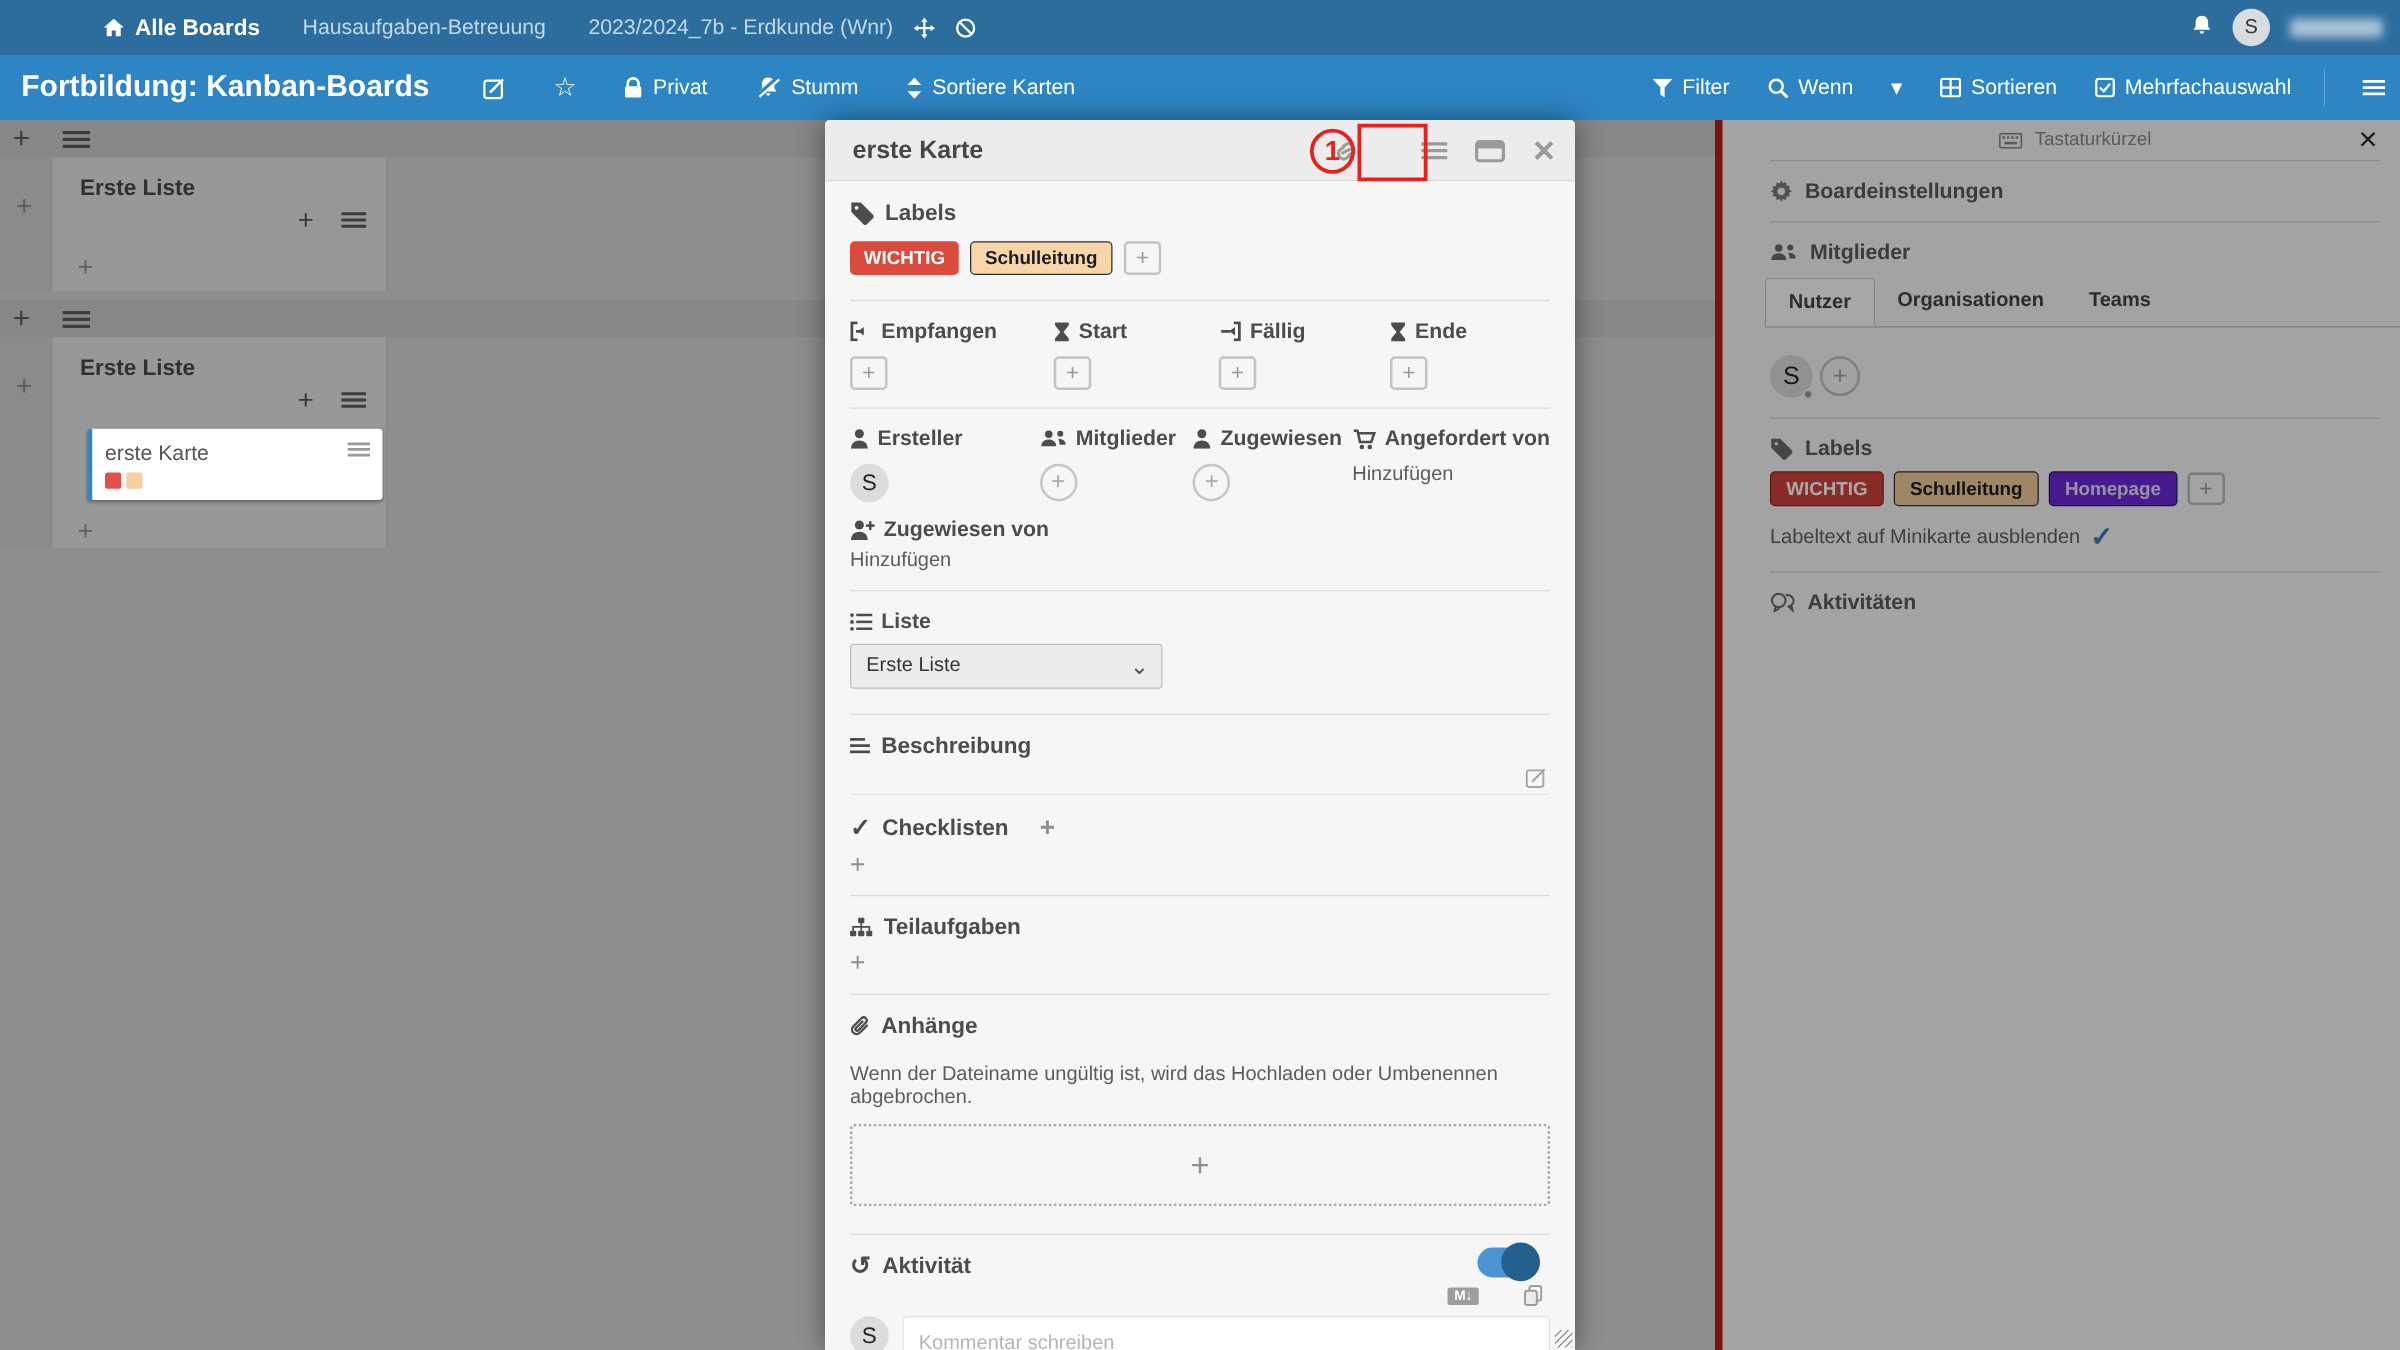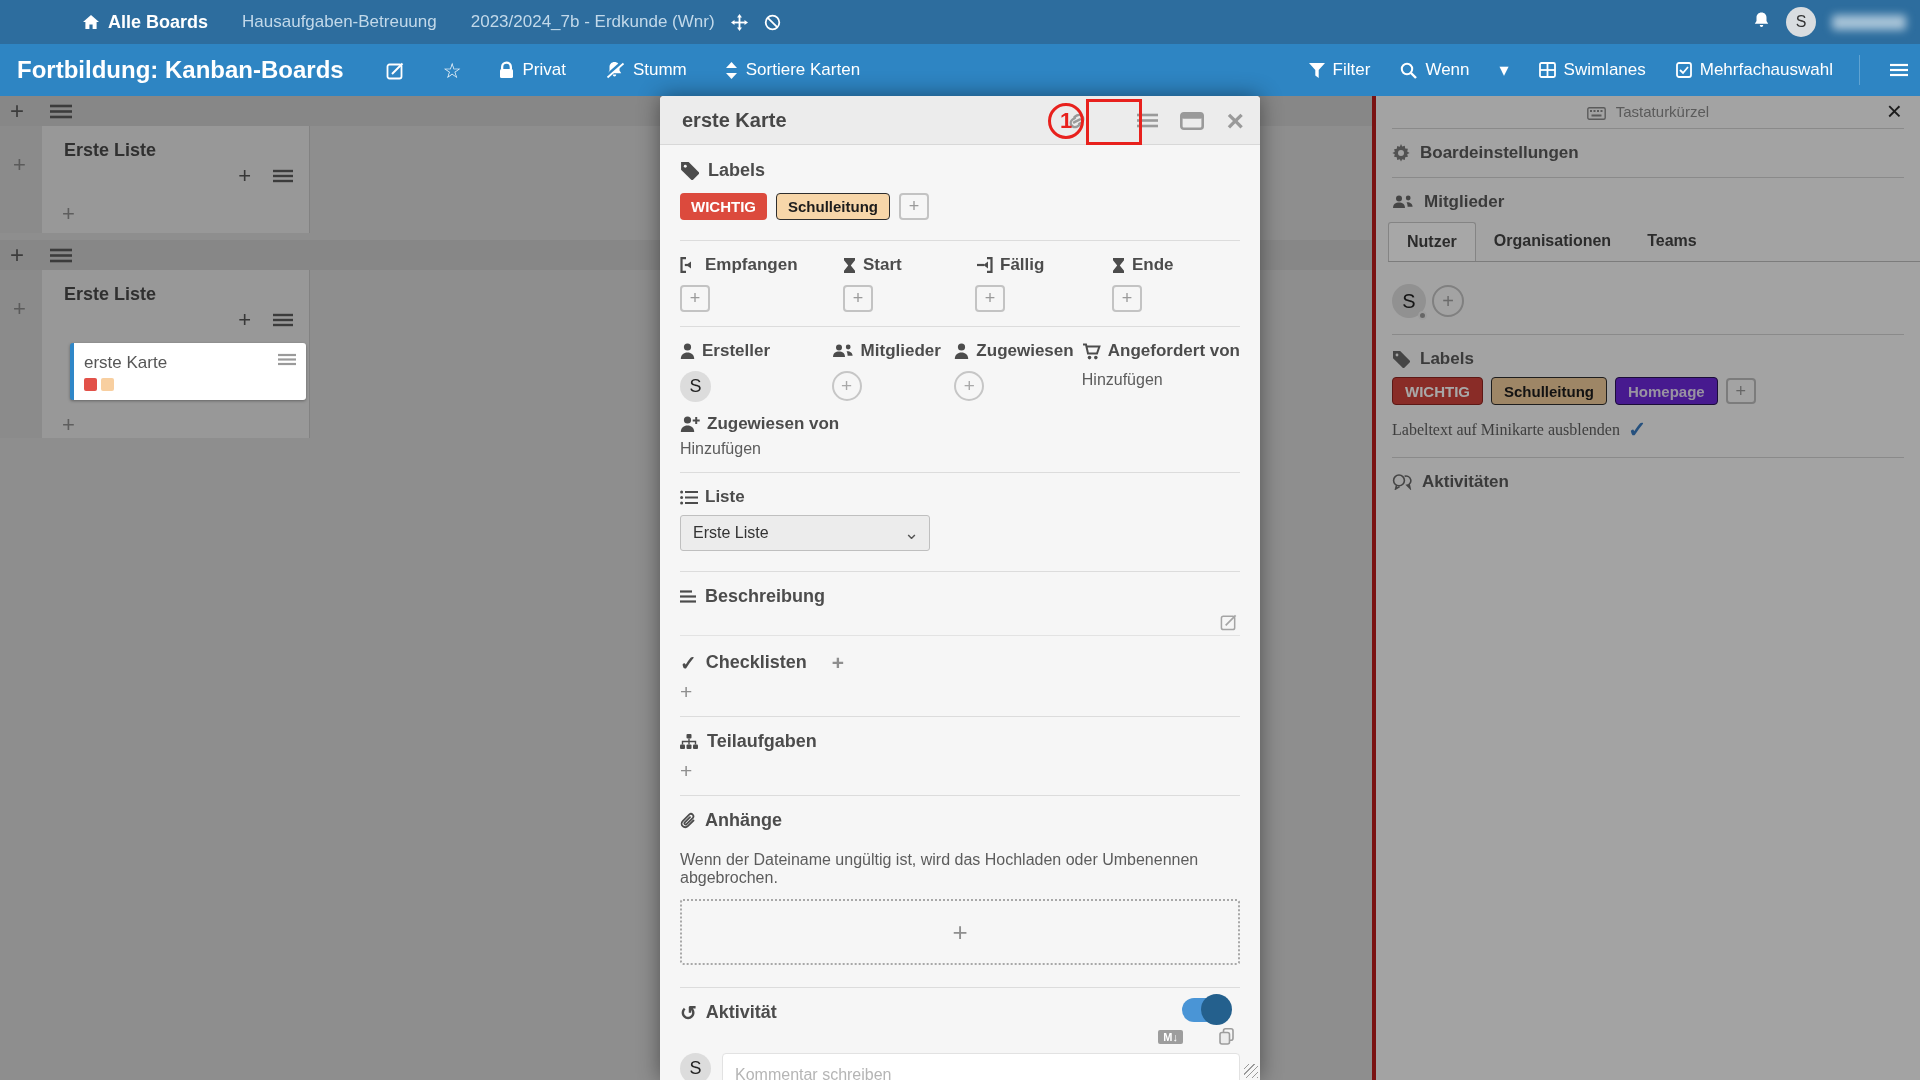--- a/index.html
+++ b/index.html
@@ -214,7 +214,7 @@
             <line x1="8.5" y1="1" x2="8.5" y2="15" stroke="#fff" stroke-width="1.8"></line>
             <line x1="1" y1="8" x2="16" y2="8" stroke="#fff" stroke-width="1.8"></line>
           </svg>
-        <span>Swimlanes</span>
+        <span>Sortieren</span>
       </span>
       <span class="bb-item">
         <svg class="ic" width="16" height="16" viewBox="0 0 16 16">

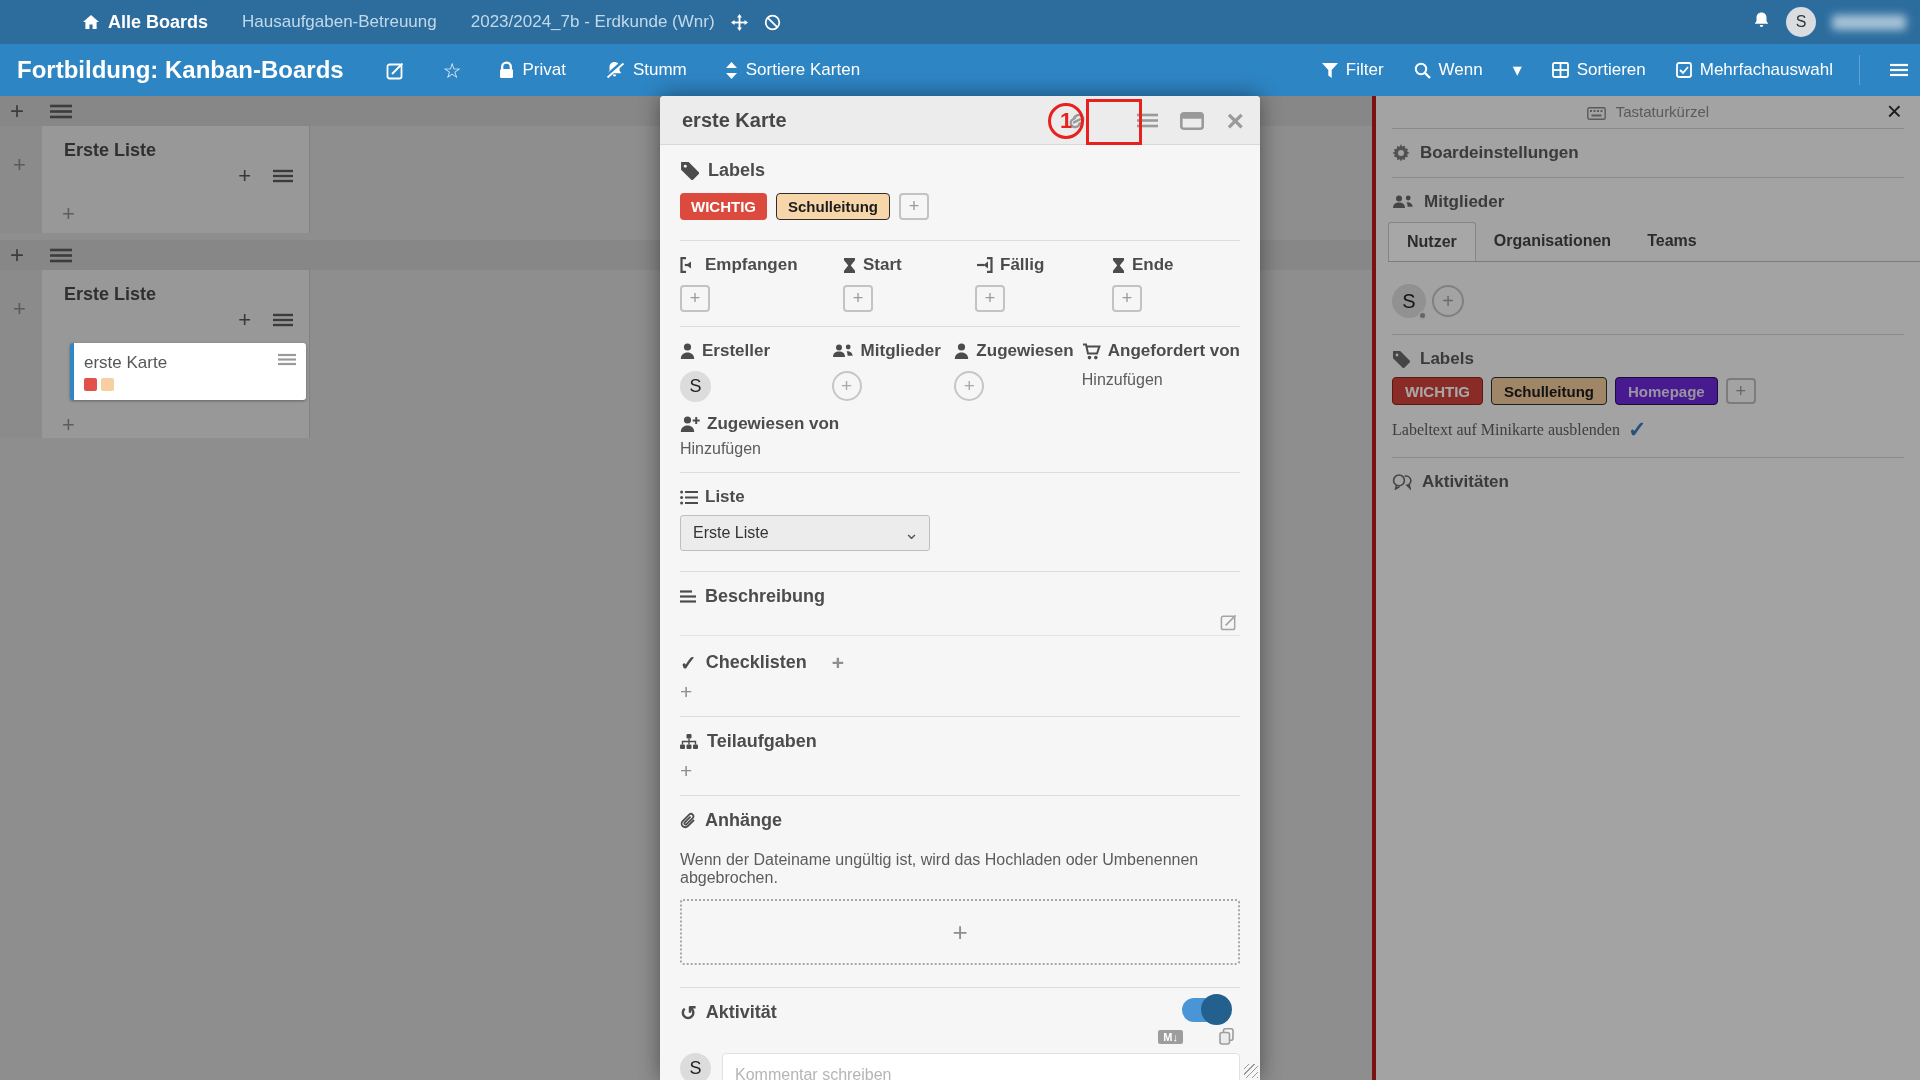--- a/index.html
+++ b/index.html
@@ -44,7 +44,7 @@
   .overlay { position:absolute; top:96px; left:0; width:1920px; bottom:0; background:rgba(0,0,0,.34); z-index:40; }
 
   
-  .sidebar { position:absolute; top:96px; right:0; width:548px; bottom:0; background:#f7f7f7; border-left:4px solid #b91c1c; color:#555; }
+  .sidebar { position:absolute; top:96px; right:0; width:548px; bottom:0; background:#f7f7f7; border-left:6px solid #b91c1c; color:#555;padding-left:22px; }
   .sb-top { position:relative; height:32px; }
   .sb-shortcut { position:absolute; left:0; right:0; top:7px; text-align:center; font-size:15px; color:#8a8a8a; cursor:pointer; }
   .sb-close { position:absolute; right:18px; top:2px; font-size:26px; color:#2b2b2b; cursor:pointer; line-height:1; }

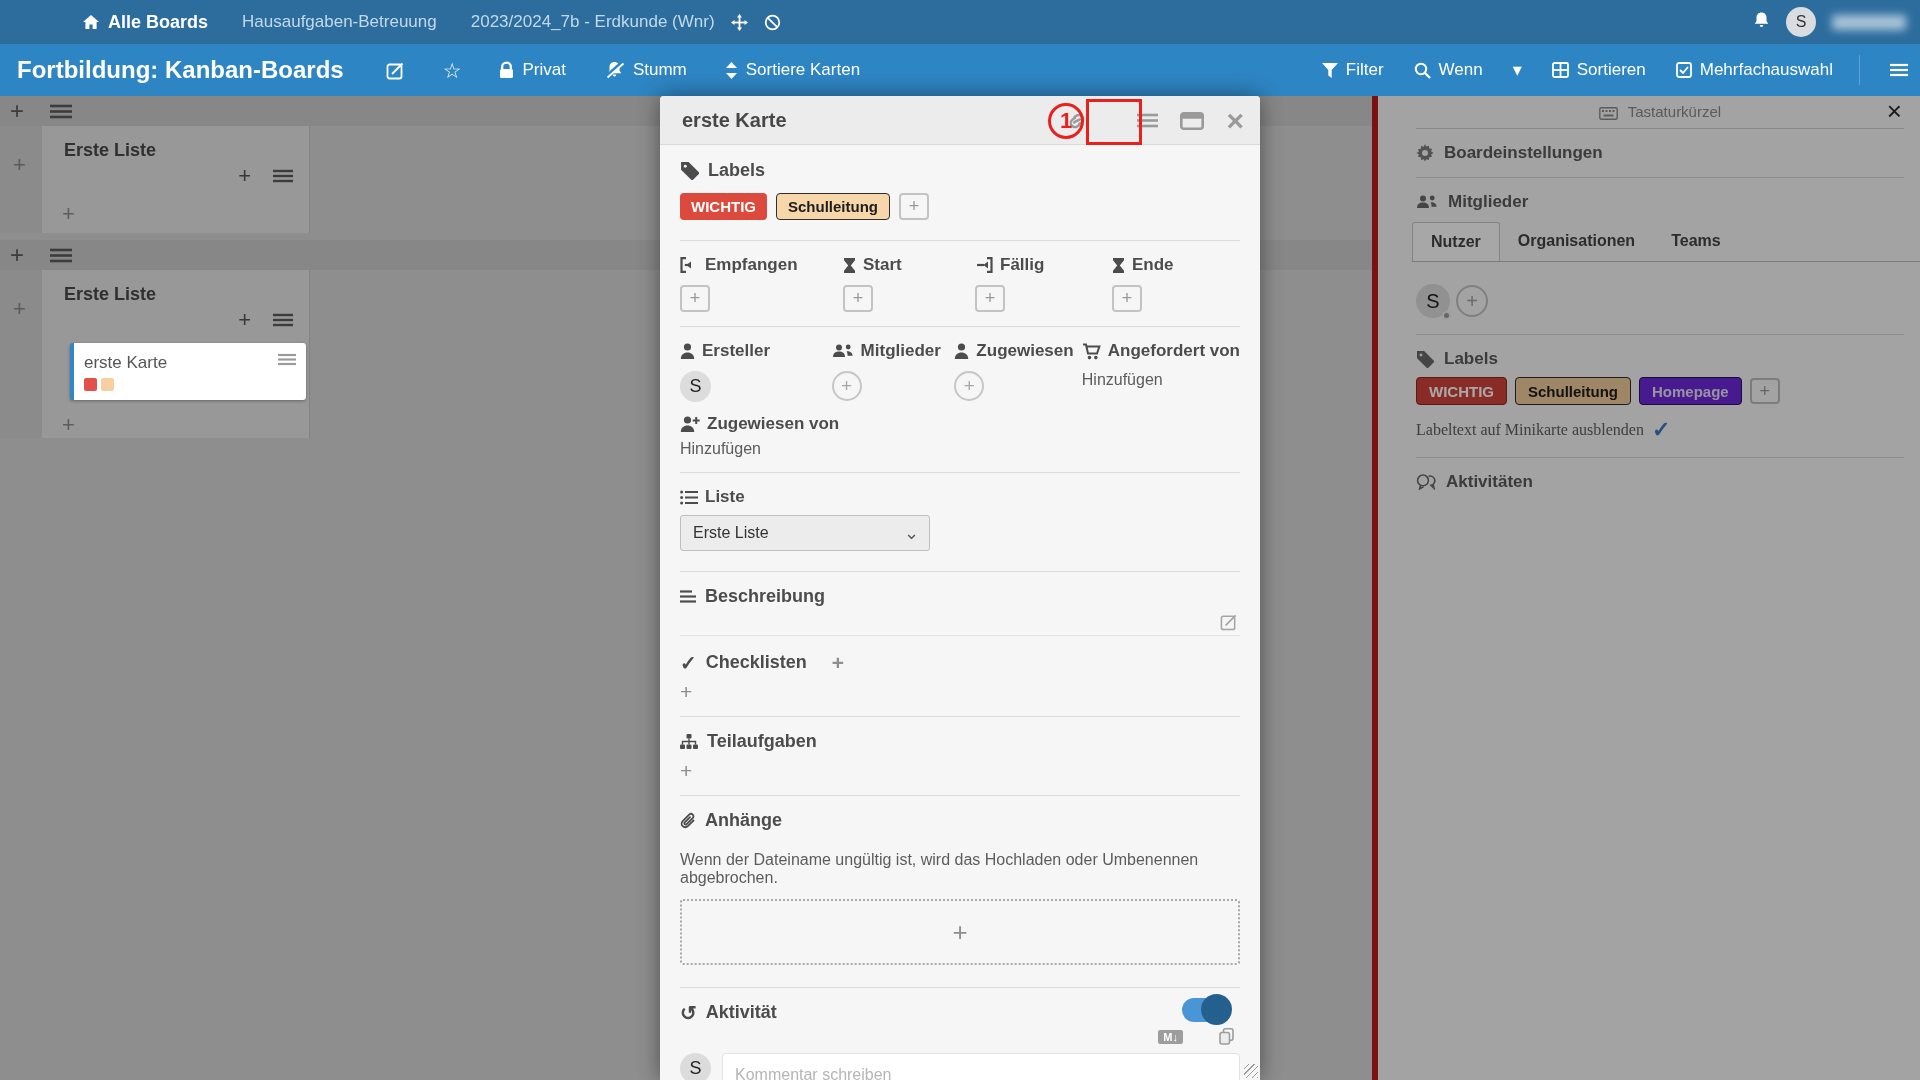--- a/index.html
+++ b/index.html
@@ -63,7 +63,7 @@
   .pill.peach { background:#f0cb9b; color:#1c1c1c; border:1px solid #2e2e2e; }
   .pill.purple { background:#6d28d9; color:#e7def5; border:1px solid #2a1456; }
   .square-plus { width:30px; height:26px; border:2px solid #bdbdbd; border-radius:4px; color:#9a9a9a; font-size:18px; display:flex; align-items:center; justify-content:center; cursor:pointer; background:transparent; }
-  .sb-note { font-size:16px; color:#5f5f5f; padding:4px 0 14px 16px; display:flex; align-items:center; gap:8px;font-family:Liberation Serif, serif; }
+  .sb-note { font-size:16px; color:#5f5f5f; padding:4px 0 14px 16px; display:flex; align-items:center; gap:8px; }
   .check-blue { color:#3b7bbf; font-size:22px; font-weight:bold; }
 
   

